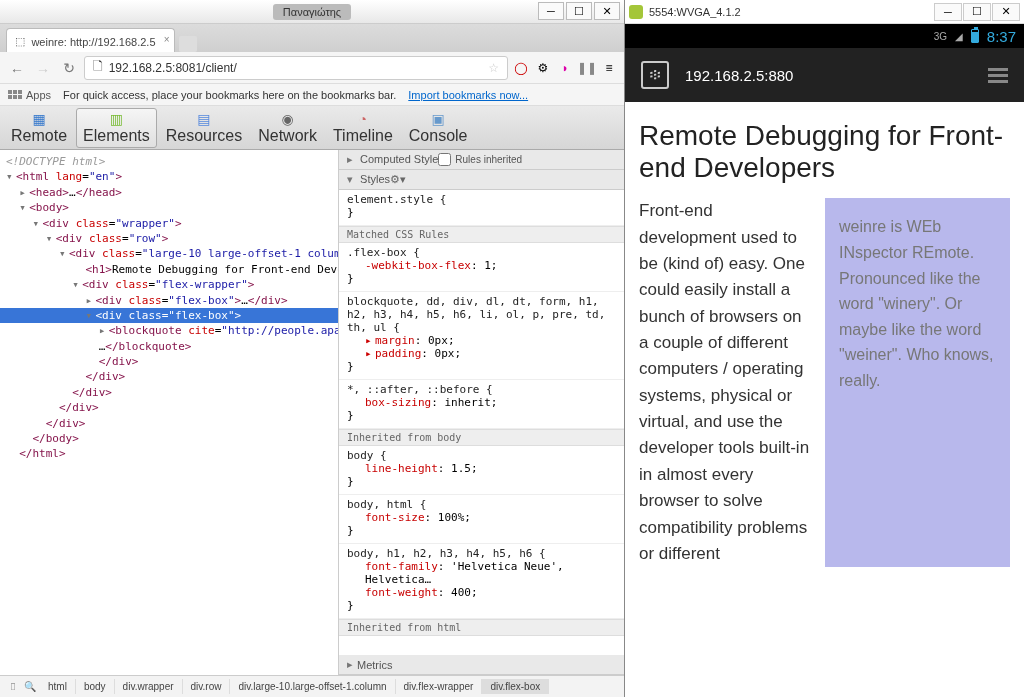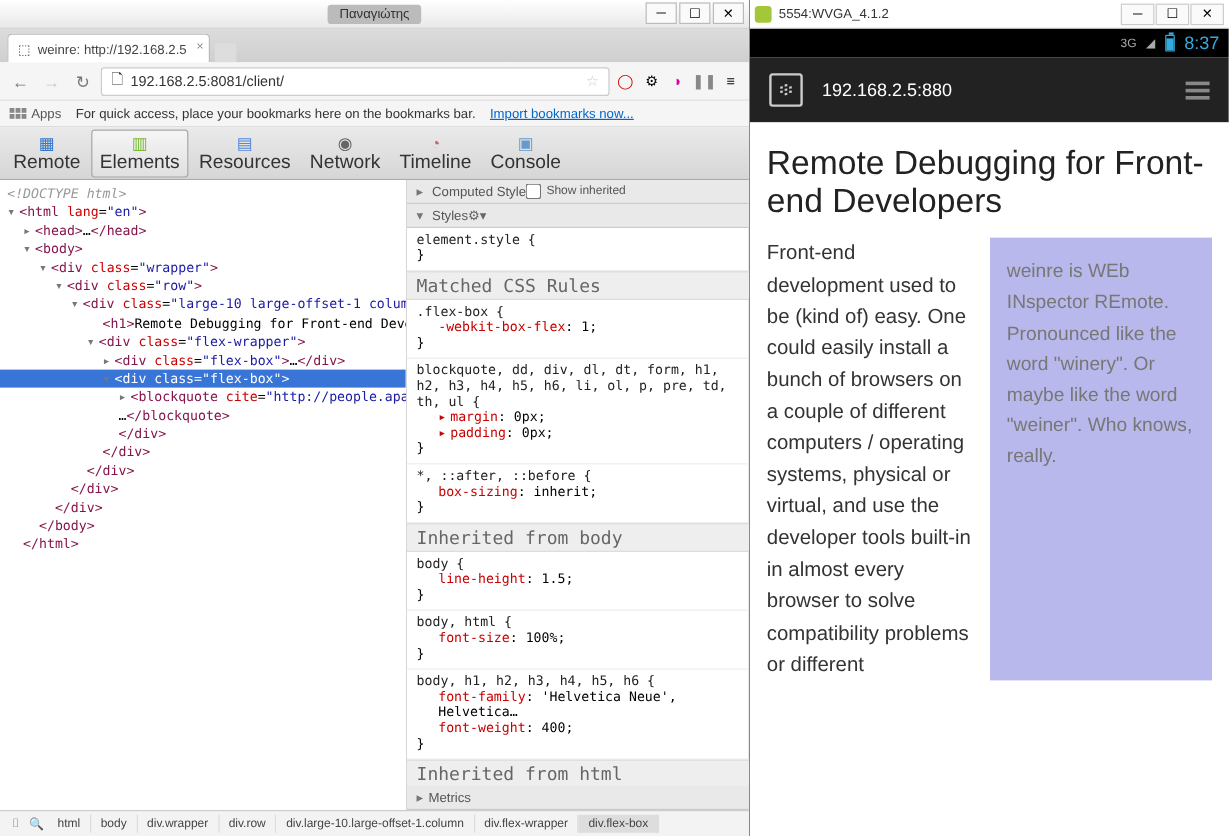--- a/index.html
+++ b/index.html
@@ -208,7 +208,7 @@
         <span><span class="tri right"></span> <span>Computed Style</span></span>
         <span class="show-inherited">
             <input type="checkbox" style=""> 
-            <span>Show inherited</span>
+            <span>Rules inherited</span>
           </span>
       </div>
       <div class="styles-header bar">

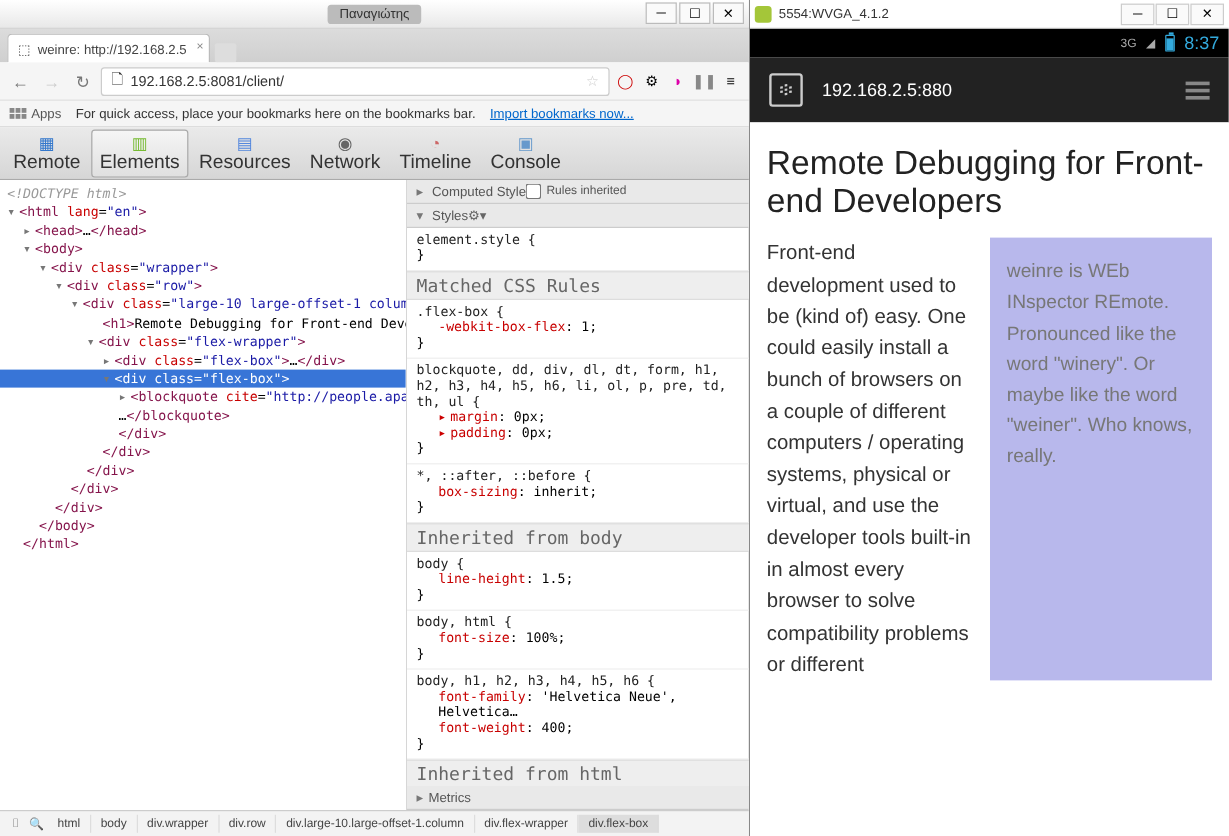--- a/index.html
+++ b/index.html
@@ -62,7 +62,7 @@
 .prop-name { color: #c80000; }
 .prop-val { color: #000; }
 .prop-line { padding-left: 18px; }
-.inherit-bar { background: #eee; padding: 2px 8px; font-size: 15px; color: #666; border-top: 1px solid #ddd; border-bottom: 1px solid #ddd; }
+.inherit-bar { background: #eee; padding: 2px 8px; font-size: 10px; color: #666; border-top: 1px solid #ddd; border-bottom: 1px solid #ddd; }
 .color-sw { display: inline-block; width: 10px; height: 10px; background: rgb(10,10,10); border: 1px solid #888; vertical-align: middle; }
 .show-inherited { font-size: 10px; color: #555; display: flex; align-items: center; gap: 4px; }
 

